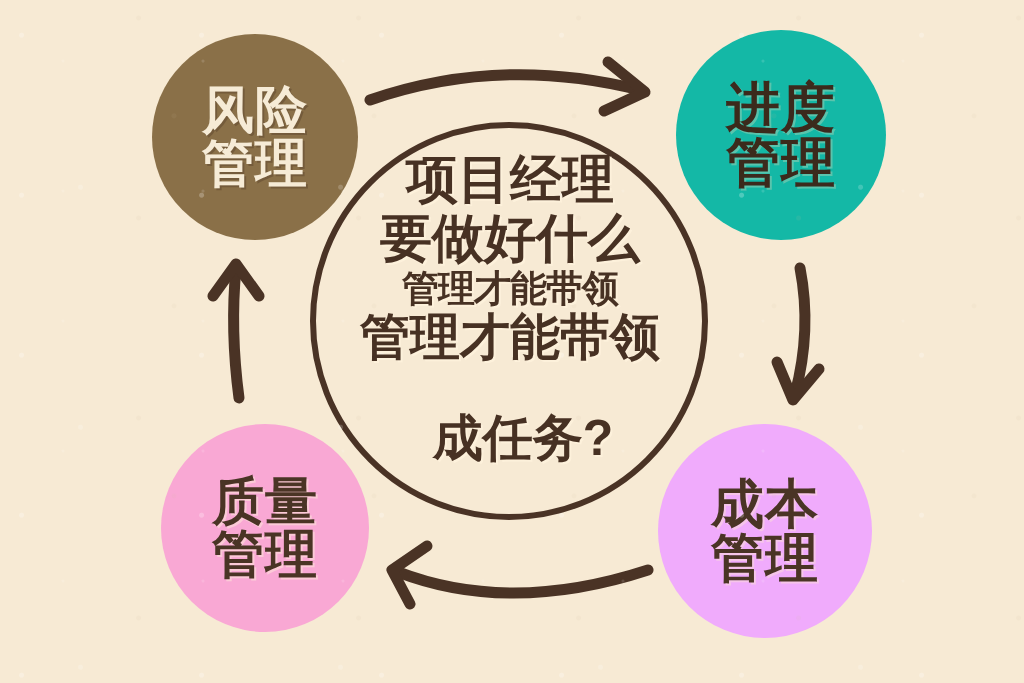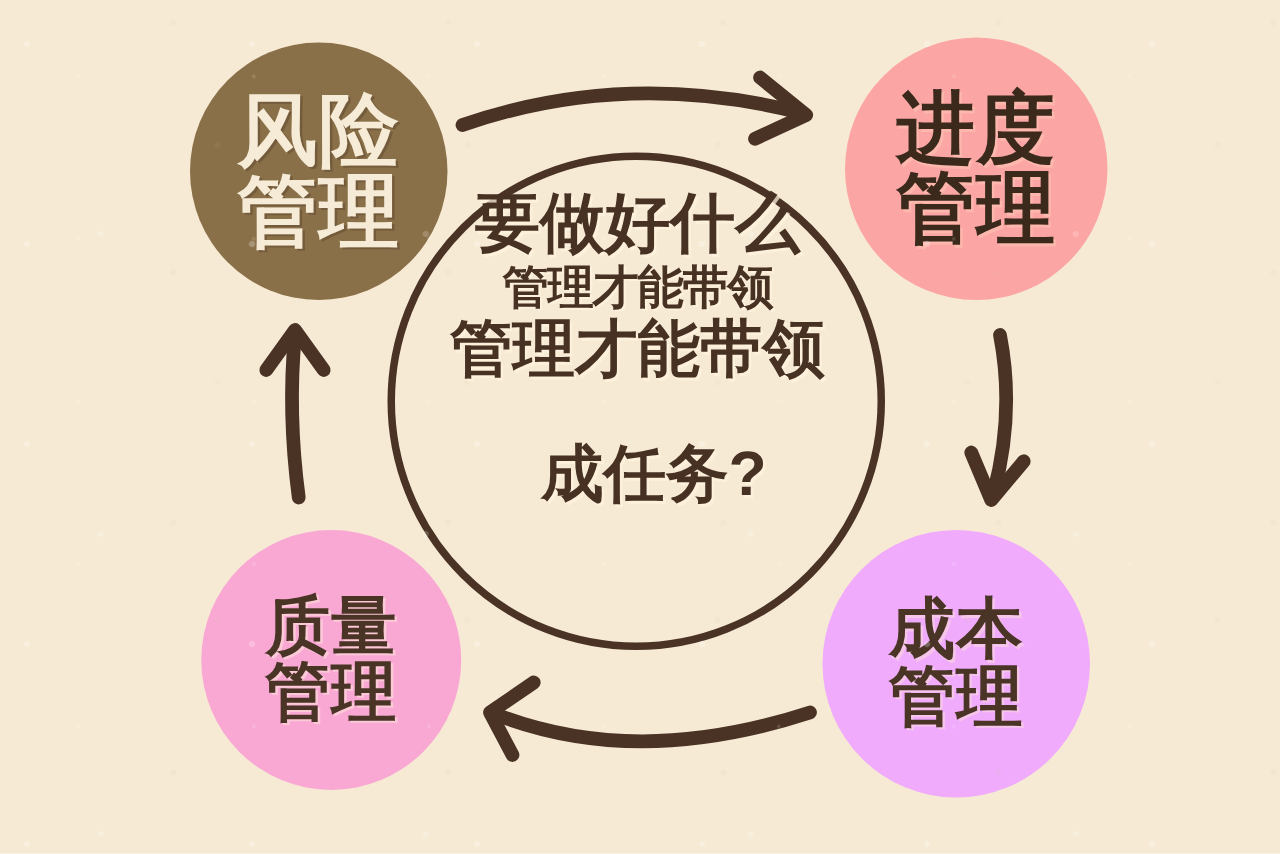--- a/index.html
+++ b/index.html
@@ -60,7 +60,7 @@
     width: 206px; height: 206px;
     background: #8A7048;
     color: #F6EBD6;
-    font-size: 64px;
+    font-size: 52px;
     text-shadow: 2px 2px 0 rgba(60,40,25,0.28);
   }
   #node-schedule {

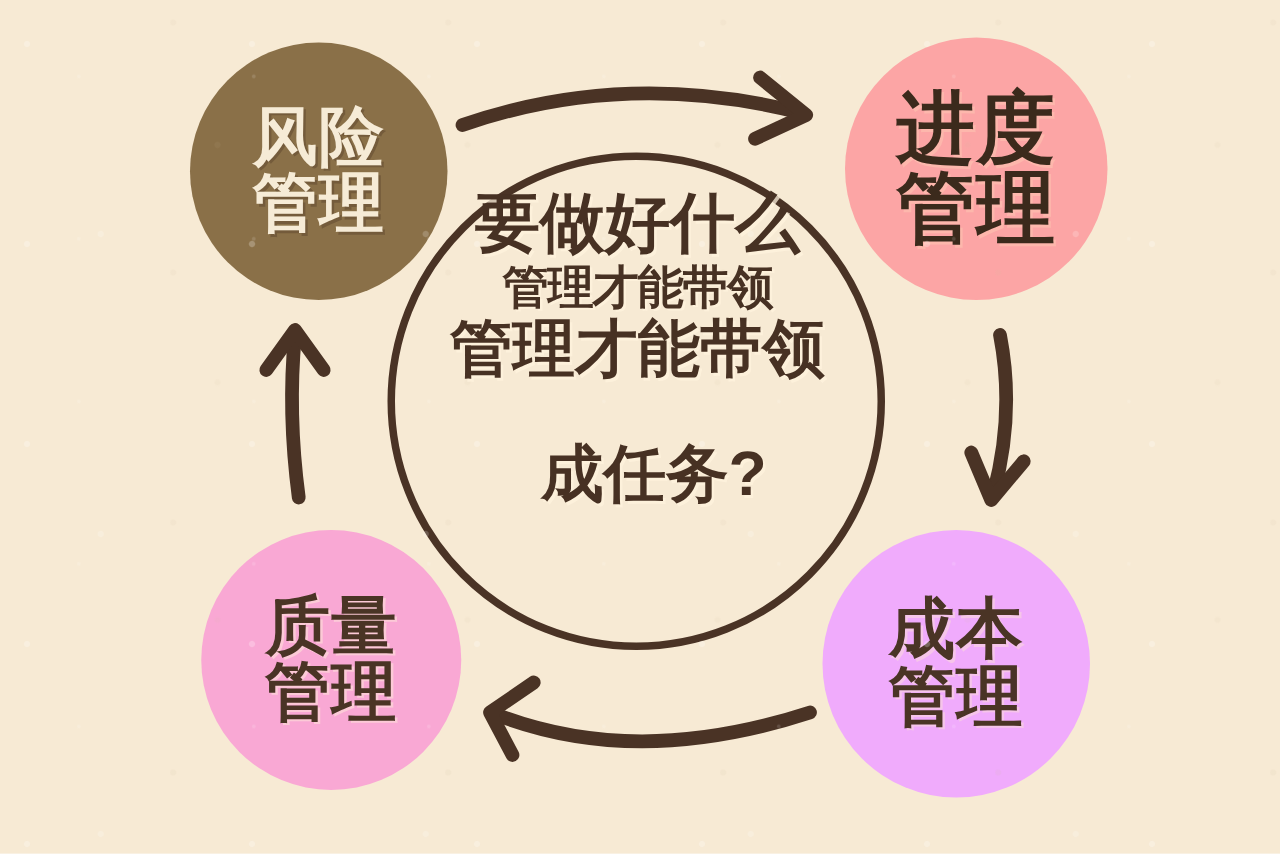--- a/index.html
+++ b/index.html
@@ -66,9 +66,9 @@
   #node-schedule {
     left: 676px; top: 30px;
     width: 210px; height: 210px;
-    background: #fca5a5;
+    background: #14b8a6;
     color: #3B2A1C;
-    font-size: 63px;
+    font-size: 54px;
     text-shadow: 2px 2px 0 rgba(255,225,190,0.30);
   }
   #node-cost {

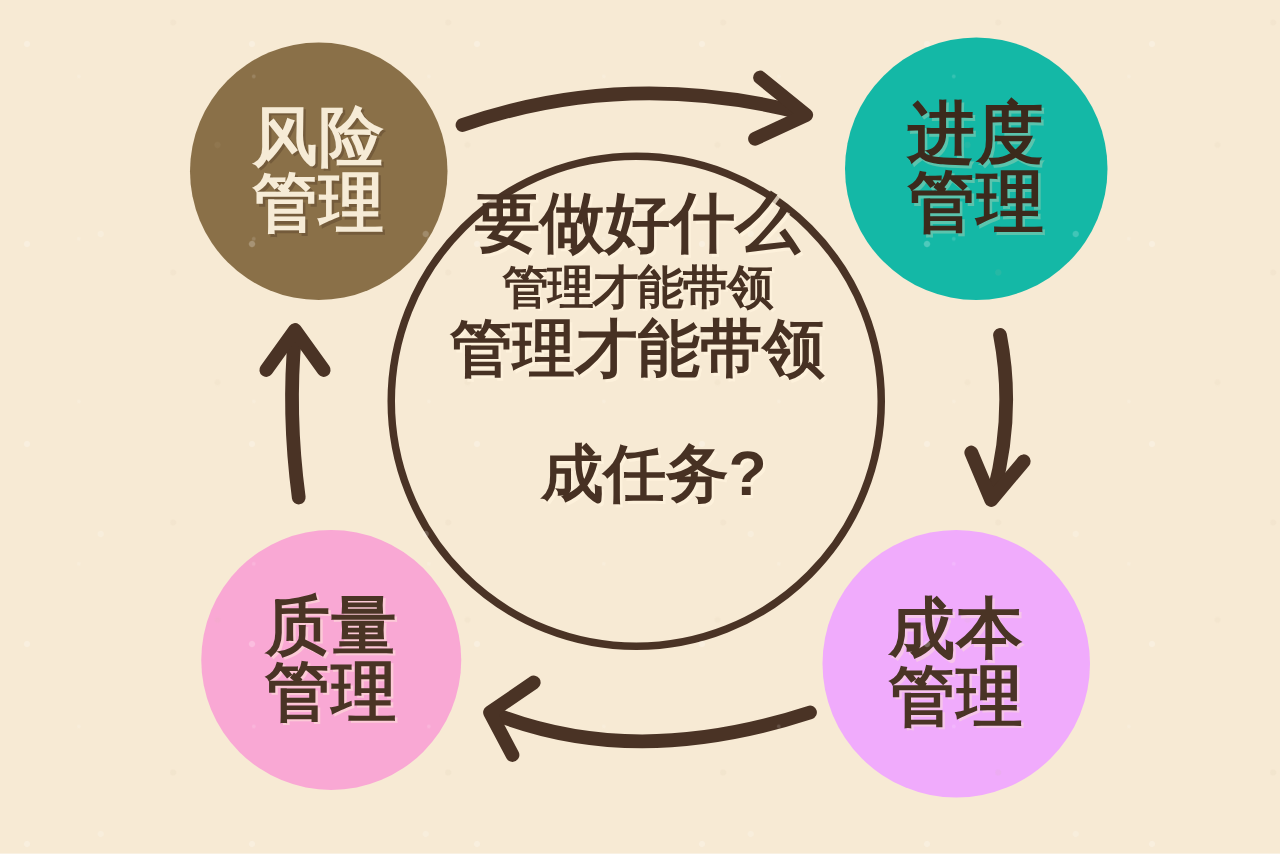--- a/index.html
+++ b/index.html
@@ -168,6 +168,7 @@
   </div>
 
   <div id="center-text">
+    <span class="cline l1">项目经理</span>
     <span class="cline l2">要做好什么</span>
     <span class="cline l3">管理才能带领</span>
     <span class="cline l4">管理才能带领</span>

